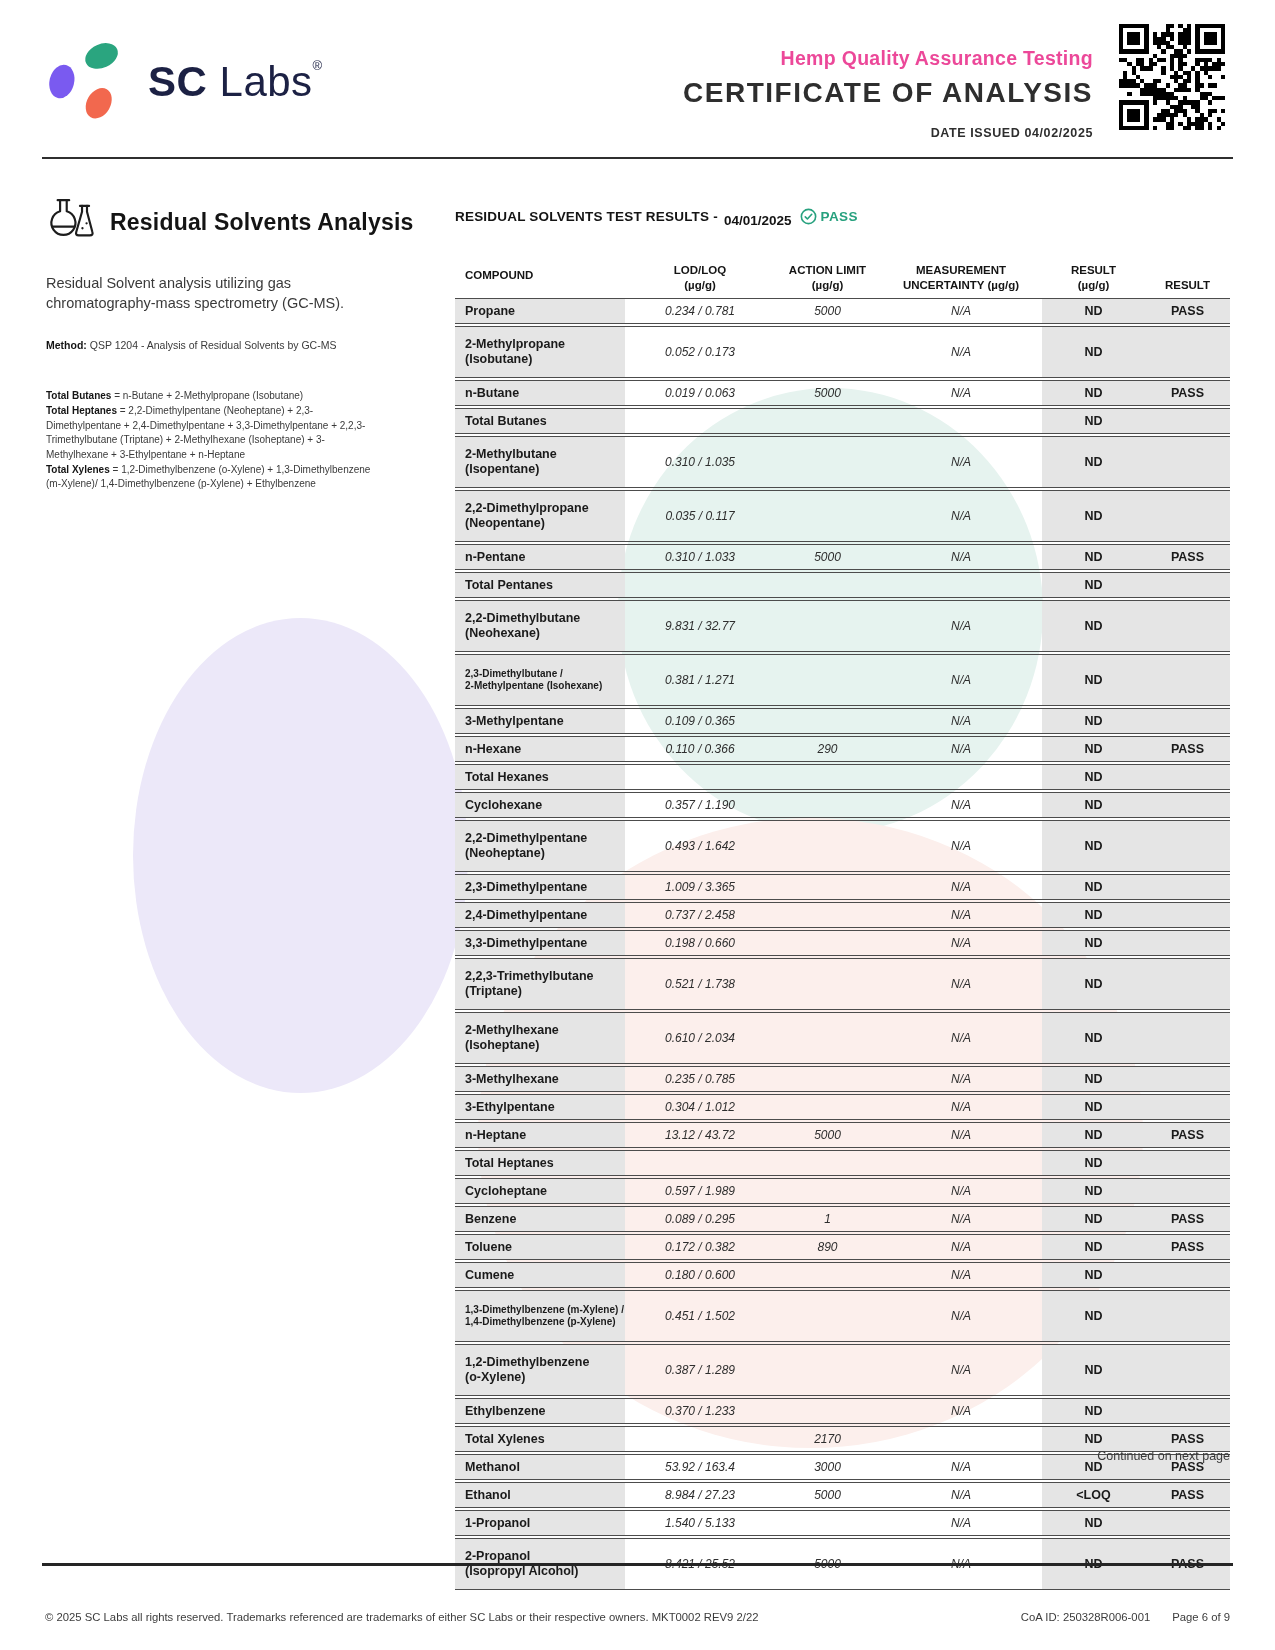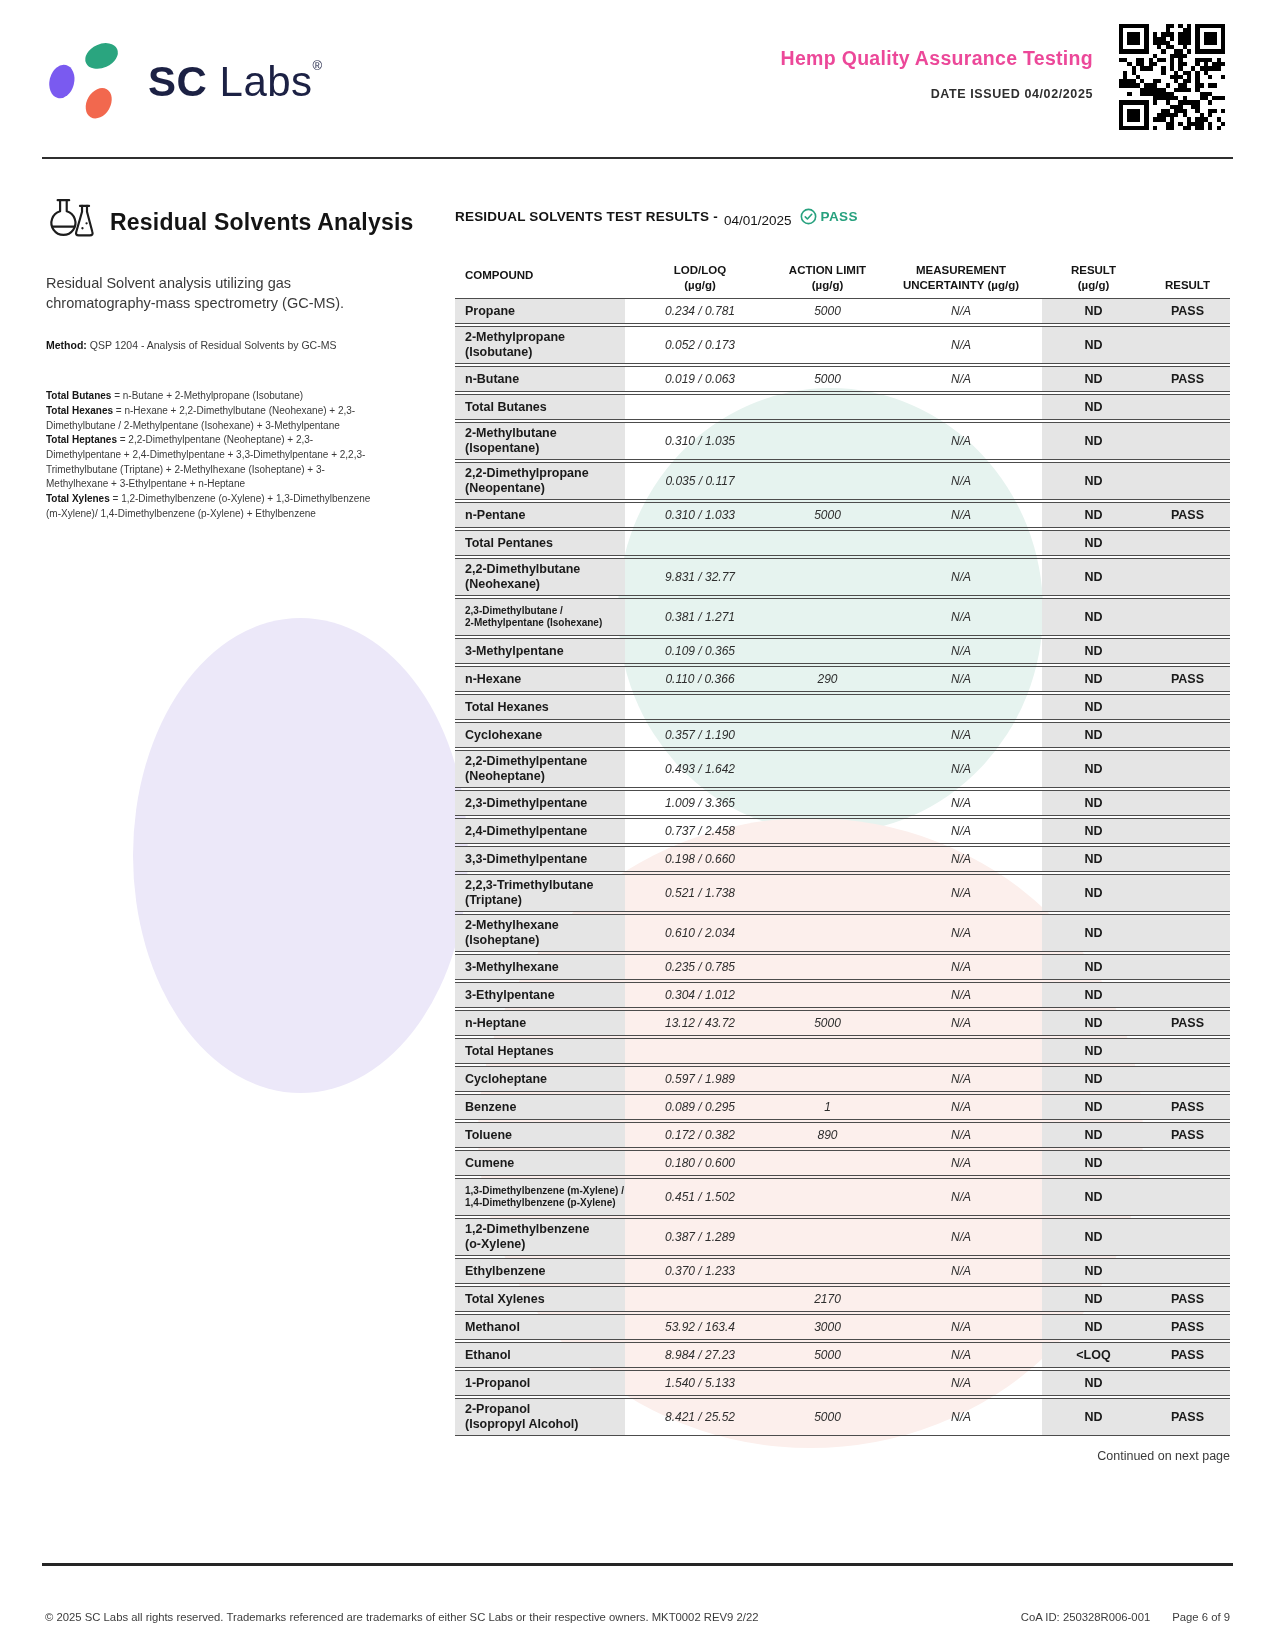--- a/index.html
+++ b/index.html
@@ -92,6 +92,7 @@
     </div>
     <div class="head-right">
       <div class="program">Hemp Quality Assurance Testing</div>
+      <div class="coa-title">CERTIFICATE OF ANALYSIS</div>
       <div class="date-issued">DATE ISSUED 04/02/2025</div>
     </div>
     <div class="qr">

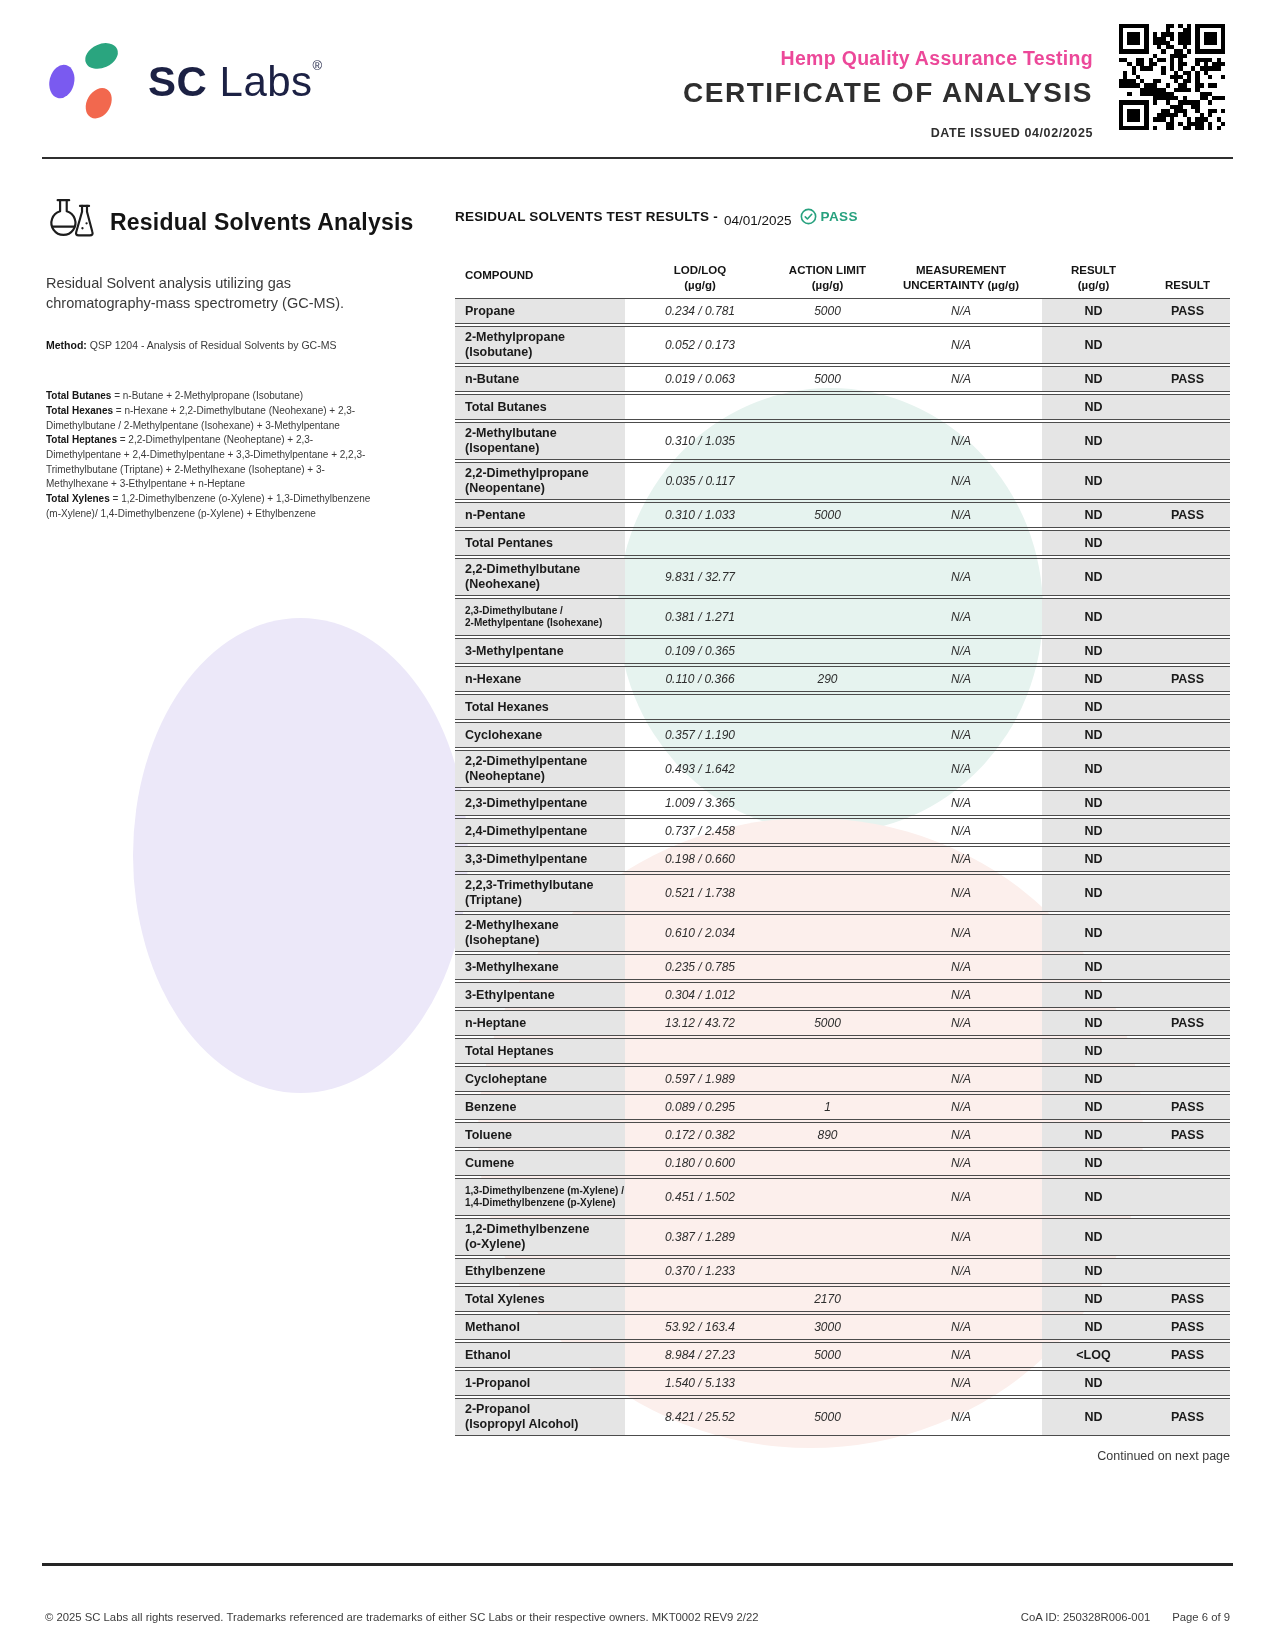--- a/index.html
+++ b/index.html
@@ -43,7 +43,7 @@
   .results { position:absolute; left:455px; top:205px; width:775px; z-index:2; }
   .results-title { display:flex; align-items:center; font-size:13.5px; color:#141414; }
   .results-title .t-bold { font-weight:800; letter-spacing:.2px; }
-  .results-title .t-date { font-weight:400; margin-left:6px;margin-top:8px; }
+  .results-title .t-date { font-weight:700; margin-left:6px;margin-top:8px; }
   .pass-flag { display:flex; align-items:center; margin-left:8px; }
   .pass-flag svg { width:17px; height:17px; }
   .pass-flag .pass-word { margin-left:4px; font-size:13.5px; font-weight:800; color:#27a17e; letter-spacing:.4px; }

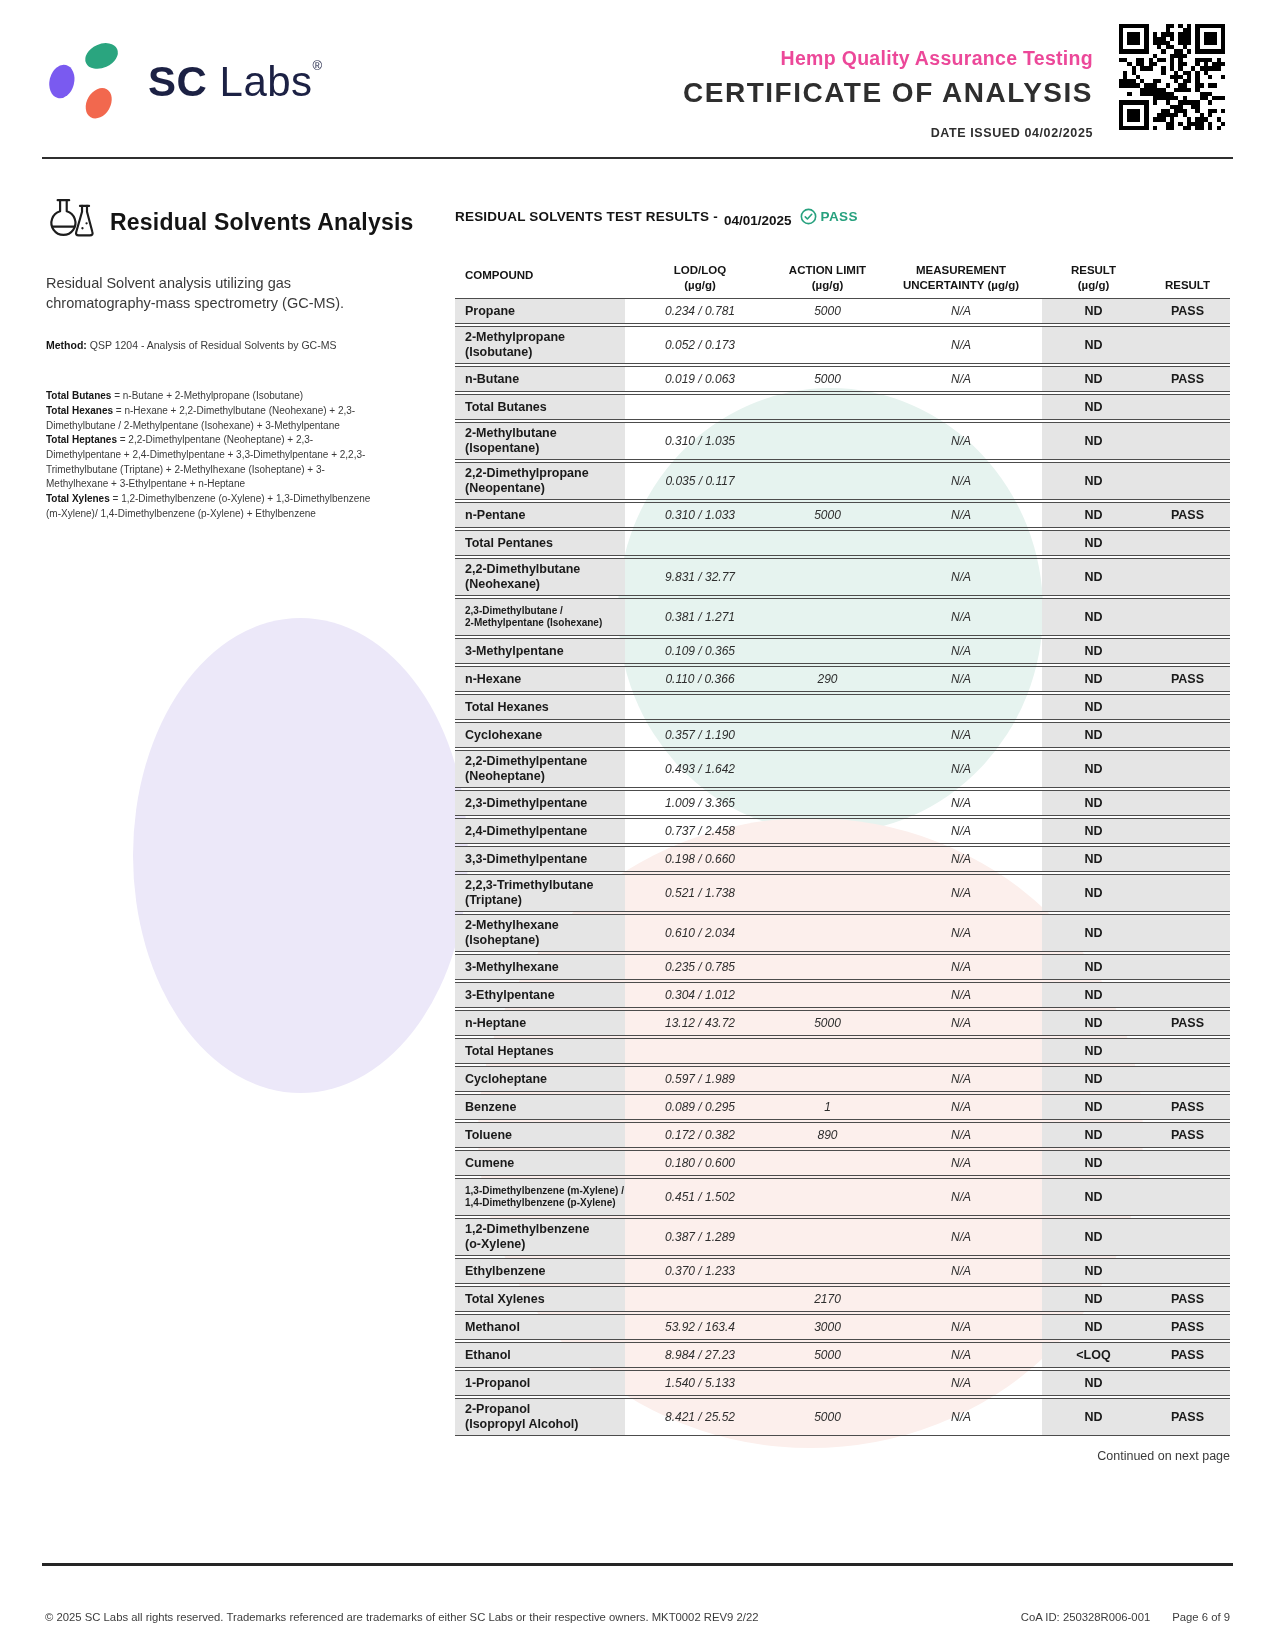--- a/index.html
+++ b/index.html
@@ -57,7 +57,7 @@
   .row { display:grid; grid-template-columns:170px 150px 105px 162px 103px 85px;
          height:26px; margin-bottom:2px;
          border-top:1px solid #4c4c4c; border-bottom:1px solid #4c4c4c; }
-  .row.tall { height:38px; }
+  .row.tall { height:52px; }
   .cell { display:flex; align-items:center; justify-content:center; }
   .c-compound { background:#e5e5e5; flex-direction:column; align-items:flex-start; justify-content:center;
                 padding-left:10px; font-size:12.5px; font-weight:700; color:#1a1a1a; line-height:1.18; }

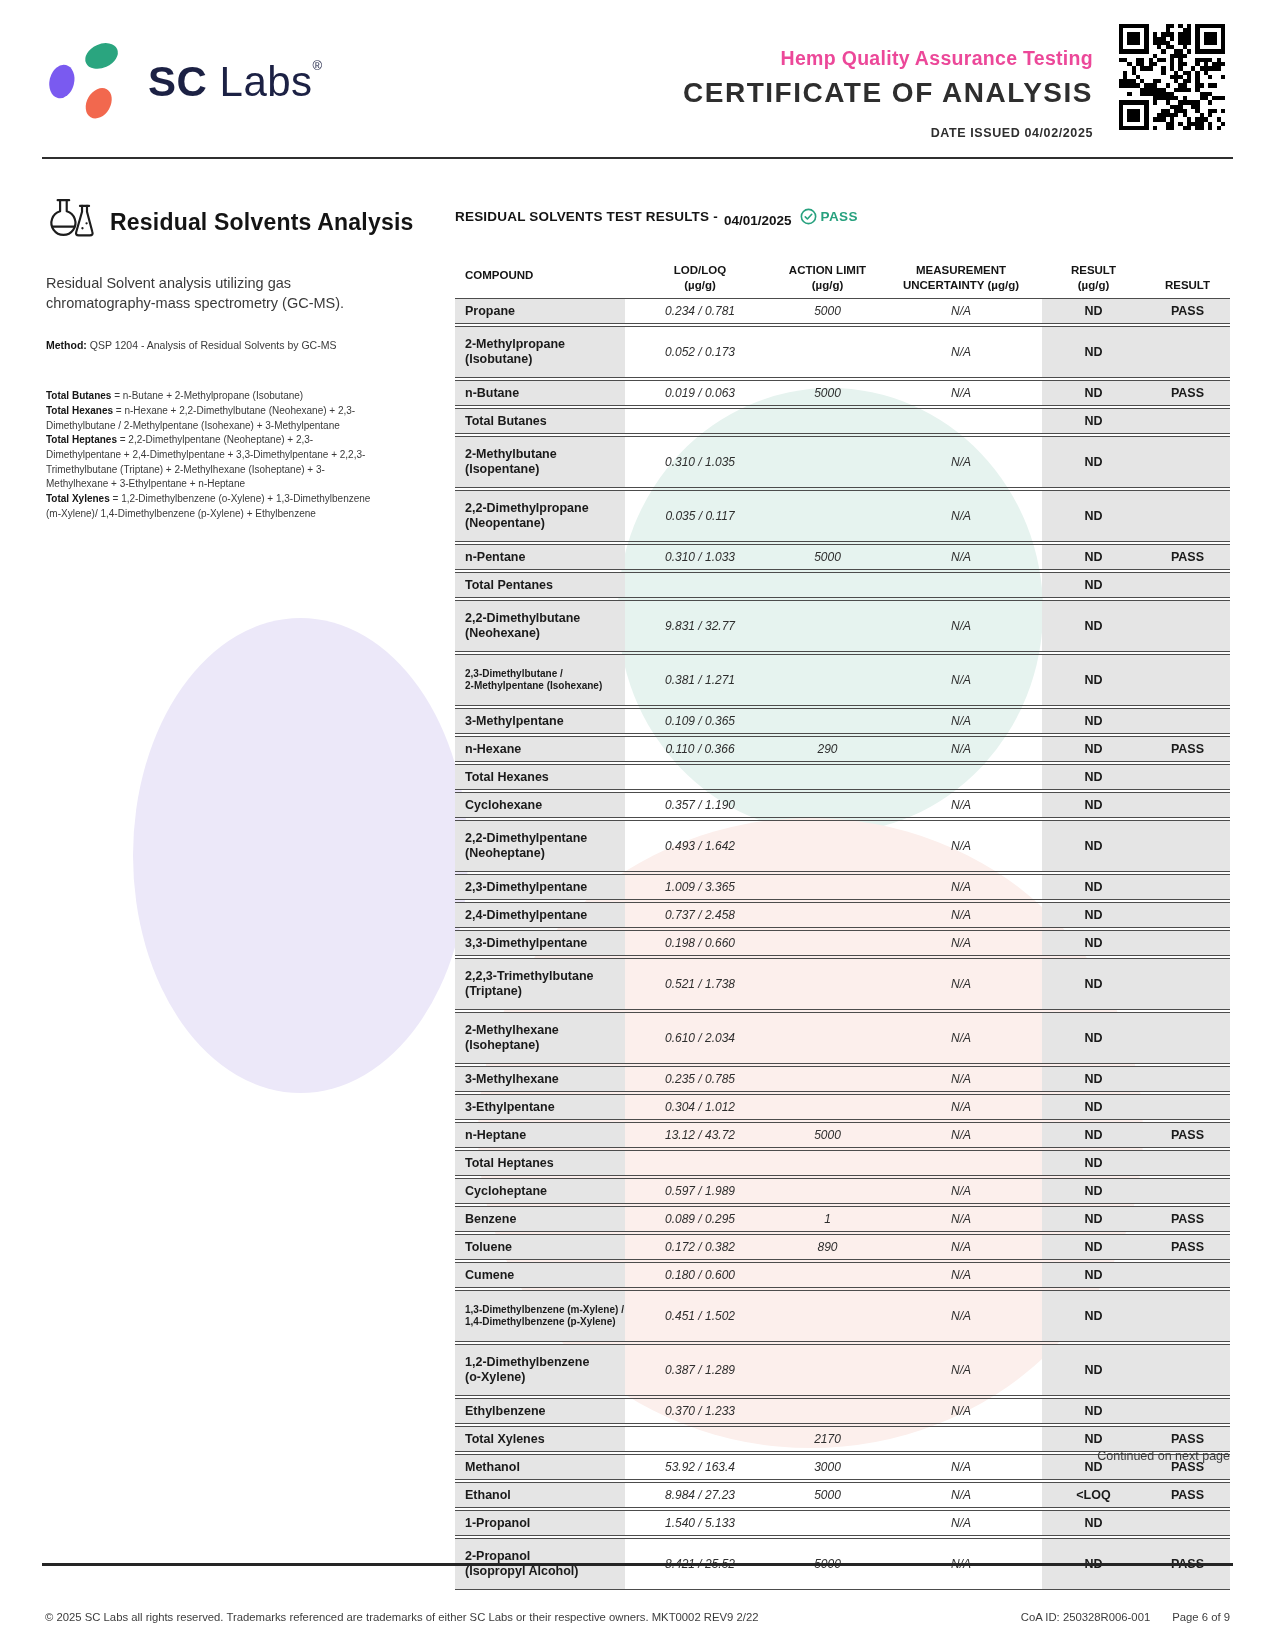--- a/index.html
+++ b/index.html
@@ -348,7 +348,6 @@
     <div class="method"><b>Method:</b><span> QSP 1204 - Analysis of Residual Solvents by GC-MS</span></div>
     <div class="definitions">
         <div><b>Total Butanes</b><span> = n-Butane + 2-Methylpropane (Isobutane)</span></div>
-        <div><b>Total Hexanes</b><span> = n-Hexane + 2,2-Dimethylbutane (Neohexane) + 2,3-Dimethylbutane / 2-Methylpentane (Isohexane) + 3-Methylpentane</span></div>
         <div><b>Total Heptanes</b><span> = 2,2-Dimethylpentane (Neoheptane) + 2,3-Dimethylpentane + 2,4-Dimethylpentane + 3,3-Dimethylpentane + 2,2,3-Trimethylbutane (Triptane) + 2-Methylhexane (Isoheptane) + 3-Methylhexane + 3-Ethylpentane + n-Heptane</span></div>
         <div><b>Total Xylenes</b><span> = 1,2-Dimethylbenzene (o-Xylene) + 1,3-Dimethylbenzene (m-Xylene)/ 1,4-Dimethylbenzene (p-Xylene) + Ethylbenzene</span></div>
       </div>

